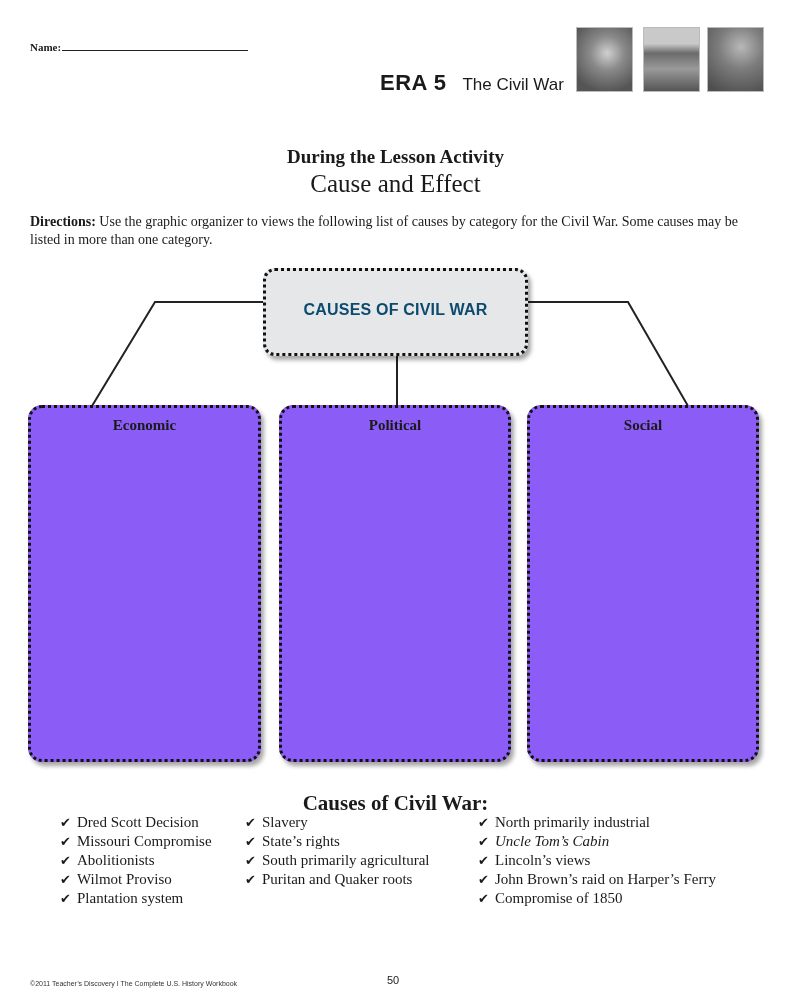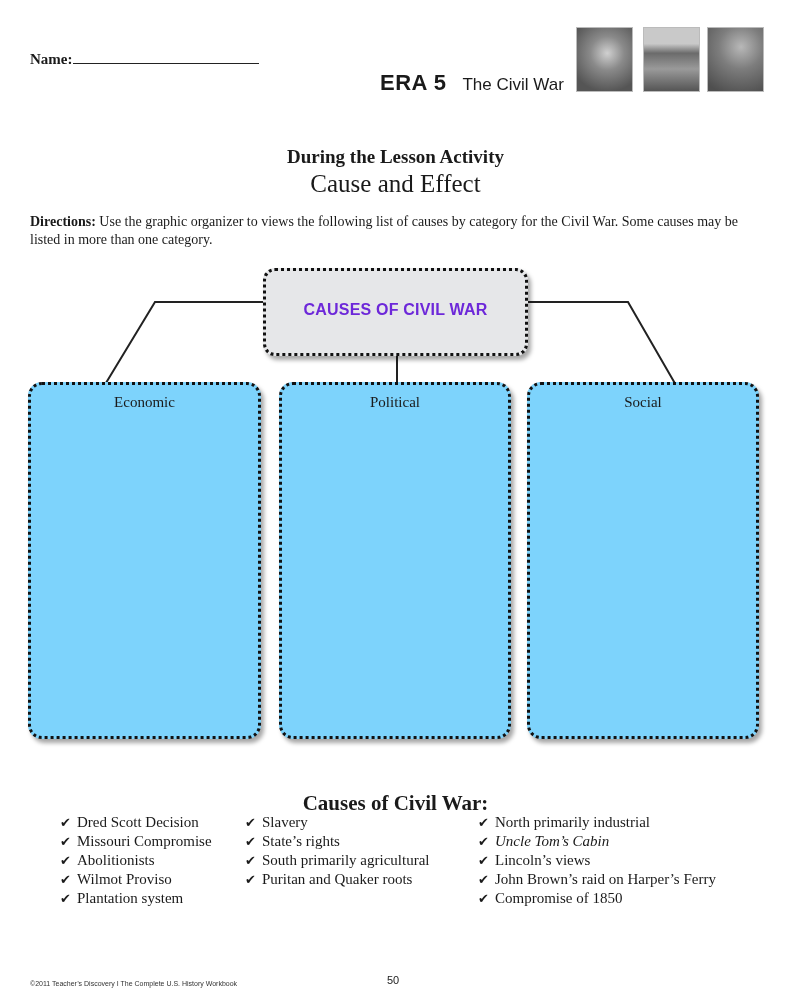--- a/index.html
+++ b/index.html
@@ -5,7 +5,7 @@
     html, body { margin:0; padding:0; background:#fff; }
     body { width:791px; height:1000px; position:relative; overflow:hidden; font-family:"Liberation Serif", serif; color:#1a1a1a; }
     .abs { position:absolute; }
-    .name-label { left:30px; top:49px; font-size:15px; font-weight:bold; font-family:"Liberation Serif", serif; }
+    .name-label { left:30px; top:36px; font-size:11px; font-weight:bold; font-family:"Liberation Serif", serif; }
     .name-line { display:inline-block; width:186px; border-bottom:1.5px solid #222; height:14px; vertical-align:baseline; margin-left:1px; }
     .era { left:380px; top:70px; font-family:"Liberation Sans", sans-serif; white-space:nowrap; }
     .era-num { font-size:22px; font-weight:bold; letter-spacing:0.5px; }

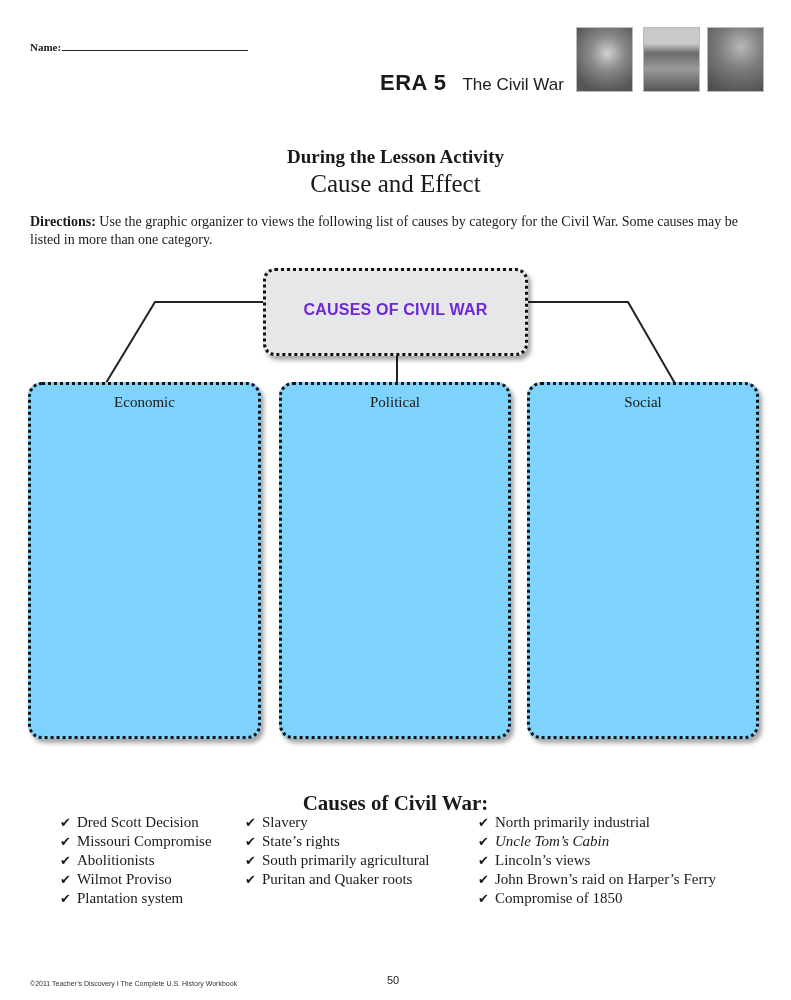--- a/index.html
+++ b/index.html
@@ -20,7 +20,7 @@
     .directions b { font-weight:bold; }
     svg.connectors { left:0; top:0; }
     .central { left:263px; top:268px; width:265px; height:88px; border:3px dotted #111; border-radius:12px; background:#e6e7e9; box-sizing:border-box; box-shadow:3px 4px 4px rgba(0,0,0,0.35); display:flex; align-items:flex-start; justify-content:center; }
-    .central span { margin-top:30px; font-family:"Liberation Sans", sans-serif; font-weight:bold; font-size:16px; letter-spacing:0.2px; color:#6d28d9; }
+    .central span { margin-top:30px; font-family:"Liberation Sans", sans-serif; font-weight:bold; font-size:16px; letter-spacing:0.2px; color:#0c4a6e; }
     .cat-box { top:382px; height:357px; border:3px dotted #111; border-radius:14px; background:#7dd3fc; box-sizing:border-box; box-shadow:3px 4px 4px rgba(0,0,0,0.35); text-align:center; }
     .cat-box .cat-label { display:block; margin-top:9px; font-size:15px; }
     .b-econ { left:28px; width:233px; }

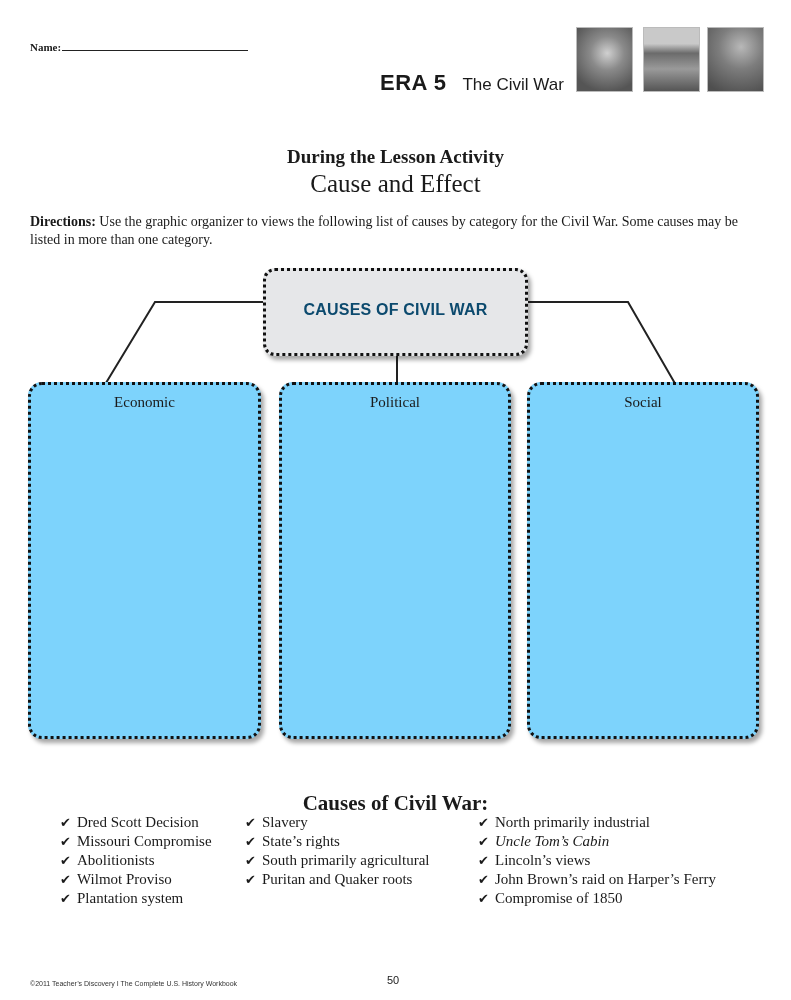--- a/index.html
+++ b/index.html
@@ -21,7 +21,7 @@
     svg.connectors { left:0; top:0; }
     .central { left:263px; top:268px; width:265px; height:88px; border:3px dotted #111; border-radius:12px; background:#e6e7e9; box-sizing:border-box; box-shadow:3px 4px 4px rgba(0,0,0,0.35); display:flex; align-items:flex-start; justify-content:center; }
     .central span { margin-top:30px; font-family:"Liberation Sans", sans-serif; font-weight:bold; font-size:16px; letter-spacing:0.2px; color:#0c4a6e; }
-    .cat-box { top:382px; height:357px; border:3px dotted #111; border-radius:14px; background:#7dd3fc; box-sizing:border-box; box-shadow:3px 4px 4px rgba(0,0,0,0.35); text-align:center; }
+    .cat-box { top:405px; height:357px; border:3px dotted #111; border-radius:14px; background:#8b5cf6; box-sizing:border-box; box-shadow:3px 4px 4px rgba(0,0,0,0.35); text-align:center;font-weight:bold; }
     .cat-box .cat-label { display:block; margin-top:9px; font-size:15px; }
     .b-econ { left:28px; width:233px; }
     .b-pol { left:279px; width:232px; }

